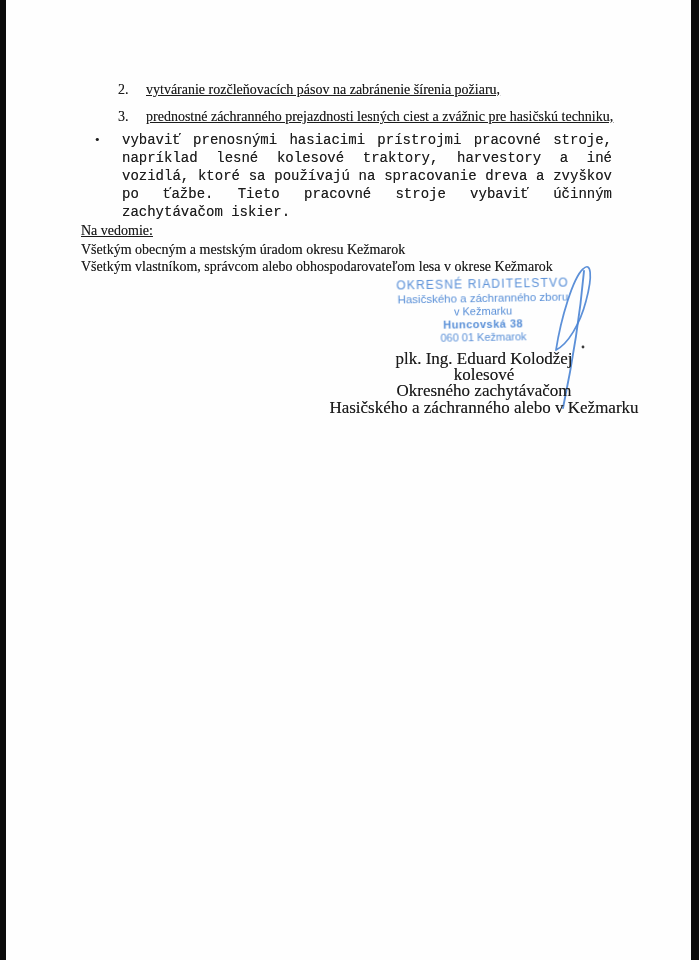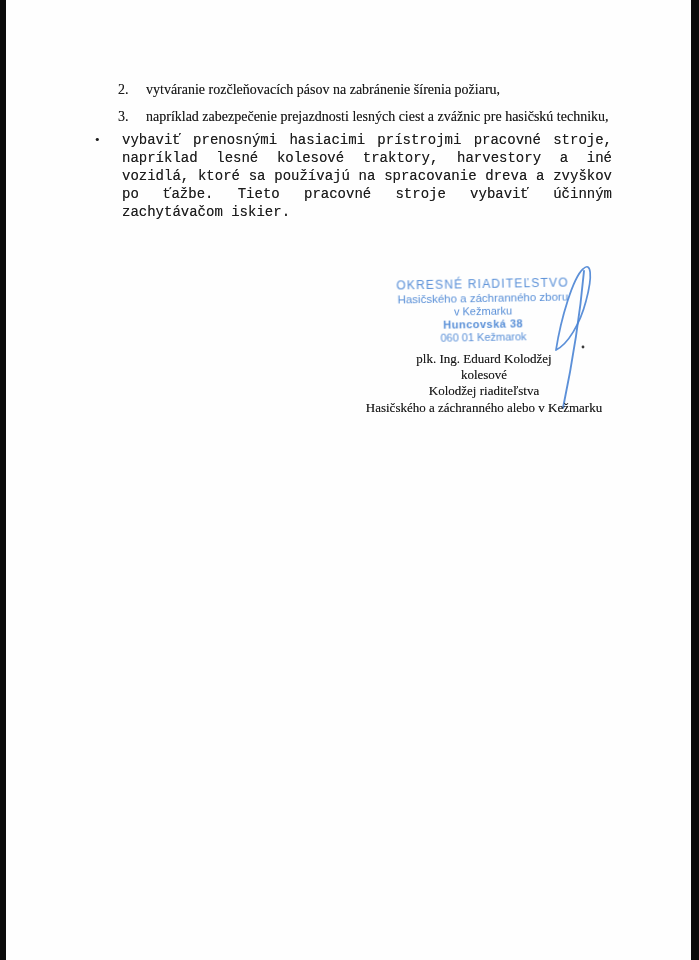--- a/index.html
+++ b/index.html
@@ -19,7 +19,7 @@
 
   .num-item{position:absolute;left:118px;display:flex;}
   .num-item .marker{width:28px;flex:0 0 28px;}
-  .num-item .text{white-space:nowrap;}
+  .num-item .text{white-space:nowrap;text-decoration:underline;}
 
   .bullet-item{position:absolute;left:95px;width:517px;display:flex;}
   .bullet-item .marker{width:27px;flex:0 0 27px;font-size:13px;}

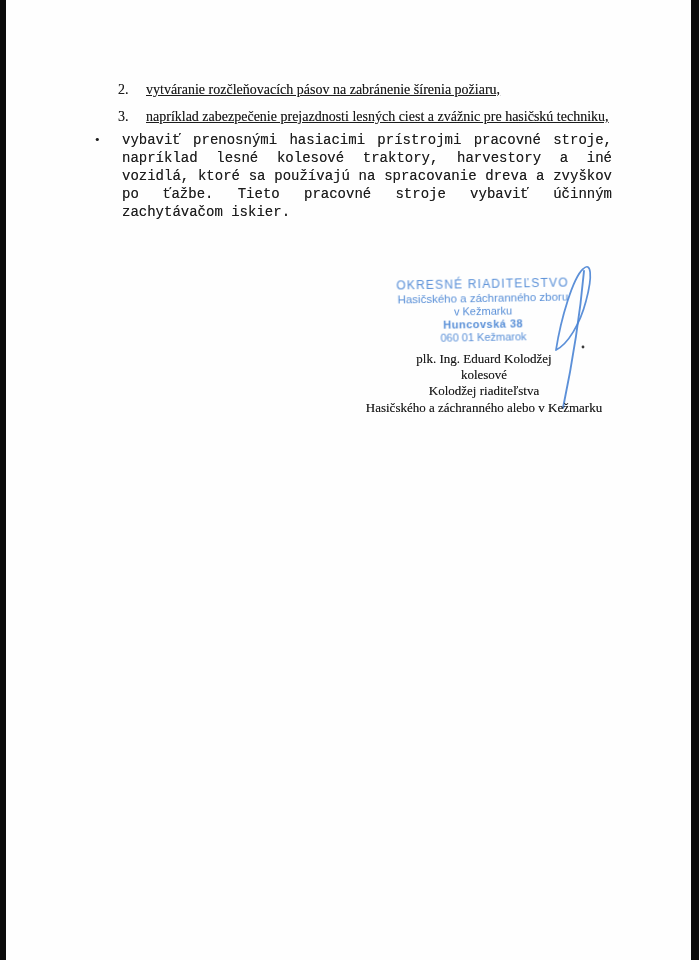--- a/index.html
+++ b/index.html
@@ -65,7 +65,7 @@
   </div>
   <div class="num-item doc-text" style="top:108px;">
     <span class="marker">3.</span>
-    <span class="text">napríklad zabezpečenie prejazdnosti lesných ciest a zvážnic pre hasičskú techniku,</span>
+    <span class="text">prednostné záchranného prejazdnosti lesných ciest a zvážnic pre hasičskú techniku,</span>
   </div>
 
   <div class="bullet-item doc-text" style="top:131px;">

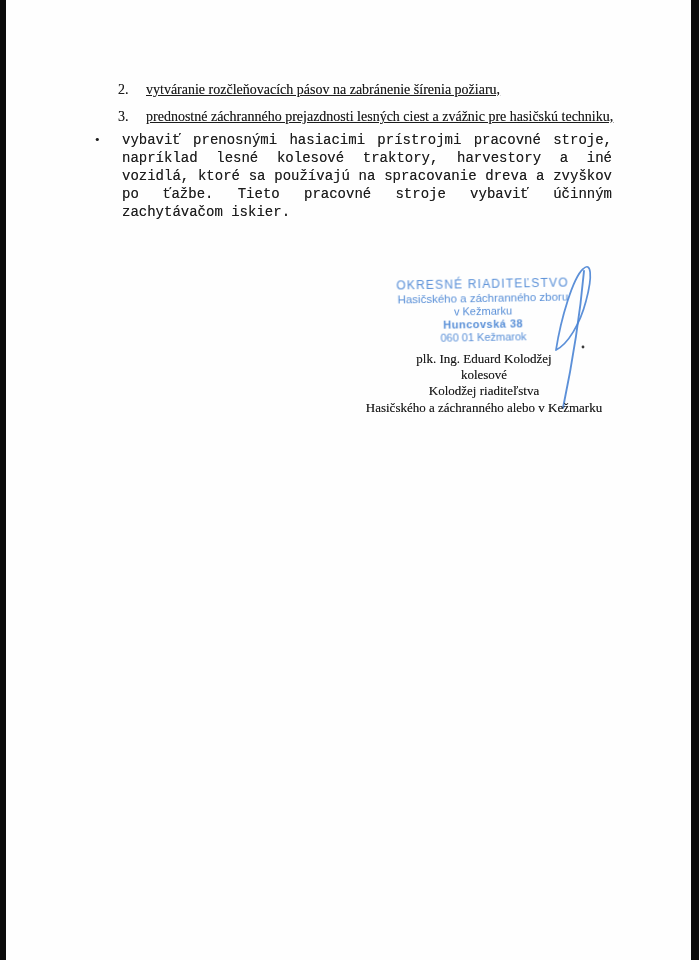--- a/index.html
+++ b/index.html
@@ -73,6 +73,11 @@
     <span class="text">vybaviť prenosnými hasiacimi prístrojmi pracovné stroje, napríklad lesné kolesové traktory, harvestory a iné vozidlá, ktoré sa používajú na spracovanie dreva a zvyškov po ťažbe. Tieto pracovné stroje vybaviť účinným zachytávačom iskier.</span>
   </div>
 
+  <div class="distribution doc-text">
+    <div class="heading">Na vedomie:</div>
+    <div class="recipient">Všetkým obecným a mestským úradom okresu Kežmarok</div>
+    <div class="recipient">Všetkým vlastníkom, správcom alebo obhospodarovateľom lesa v okrese Kežmarok</div>
+  </div>
 
   <div class="stamp">
     <div class="s1">OKRESNÉ RIADITEĽSTVO</div>

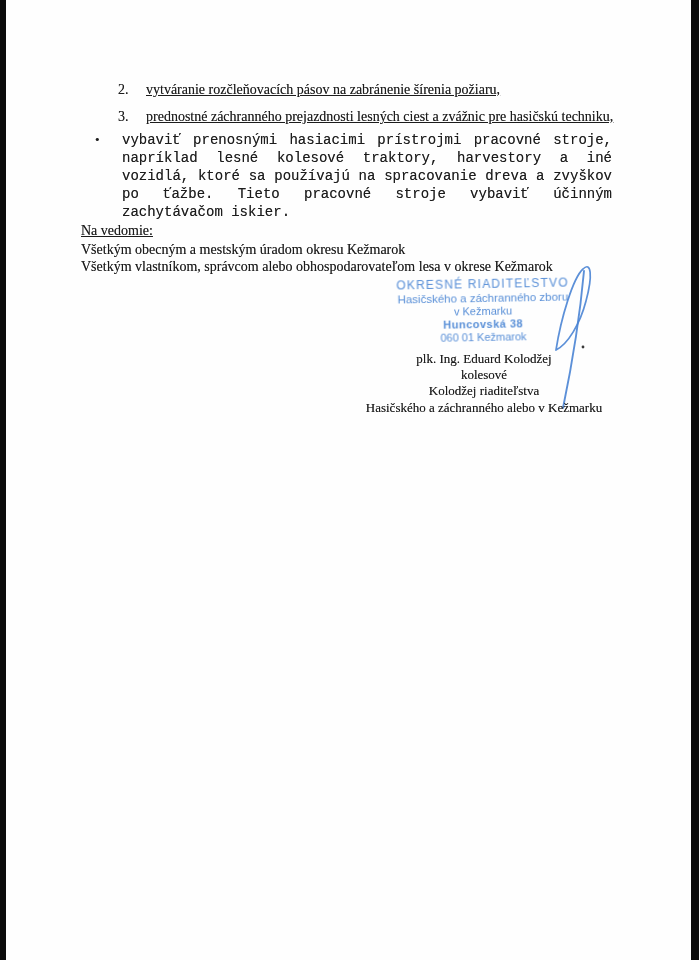--- a/index.html
+++ b/index.html
@@ -47,7 +47,7 @@
 
   .signature-block{
     position:absolute;left:318px;top:351px;width:332px;
-    text-align:center;font-size:13px;line-height:16.2px;
+    text-align:center;font-size:17px;line-height:16.2px;
     text-shadow:0 0 .4px rgba(0,0,0,.5);
   }
 </style>

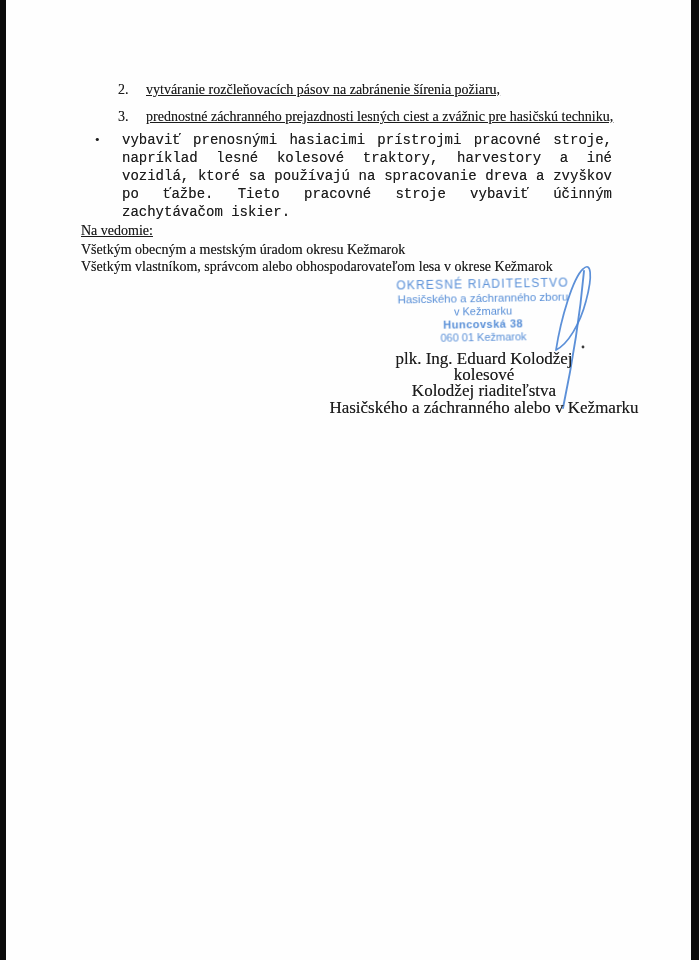--- a/index.html
+++ b/index.html
@@ -96,7 +96,7 @@
   <div class="signature-block">
     <div>plk. Ing. Eduard Kolodžej</div>
     <div>kolesové</div>
-    <div>Kolodžej riaditeľstva</div>
+    <div>Okresného zachytávačom</div>
     <div>Hasičského a záchranného alebo v Kežmarku</div>
   </div>
 

